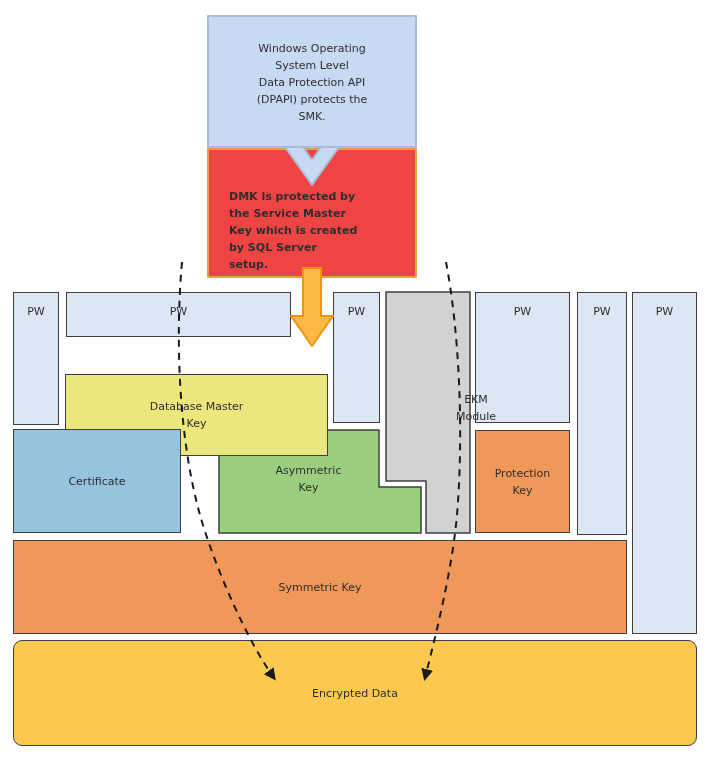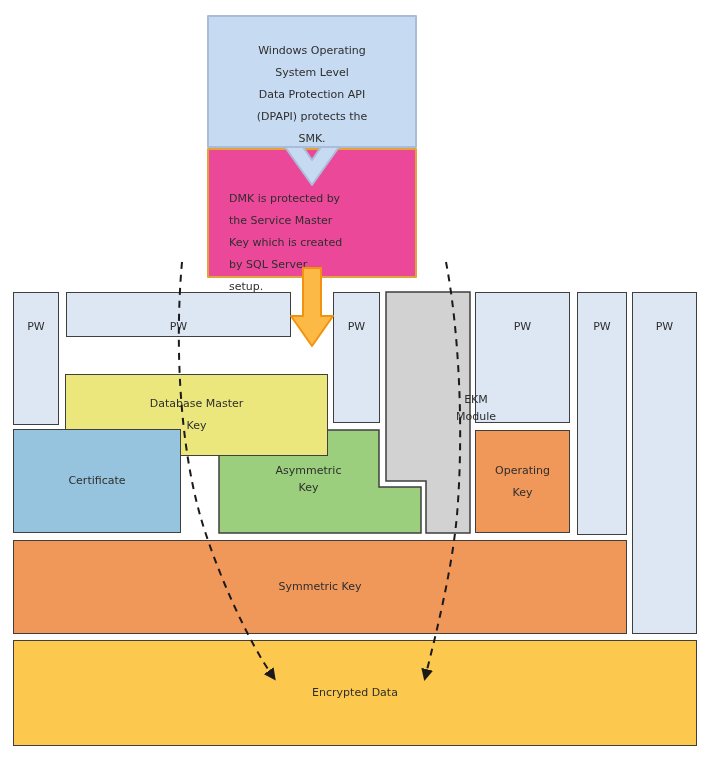--- a/index.html
+++ b/index.html
@@ -14,7 +14,7 @@
     position:absolute;box-sizing:border-box;z-index:2;
     border:1.5px solid #3f3f3f;
     display:flex;align-items:center;justify-content:center;
-    text-align:center;white-space:pre-line;line-height:22px;
+    text-align:center;white-space:pre-line;line-height:17px;
   }
   .pw{background:#dce7f3;align-items:flex-start;padding-top:23px;}
   .callout{border-radius:1px;}

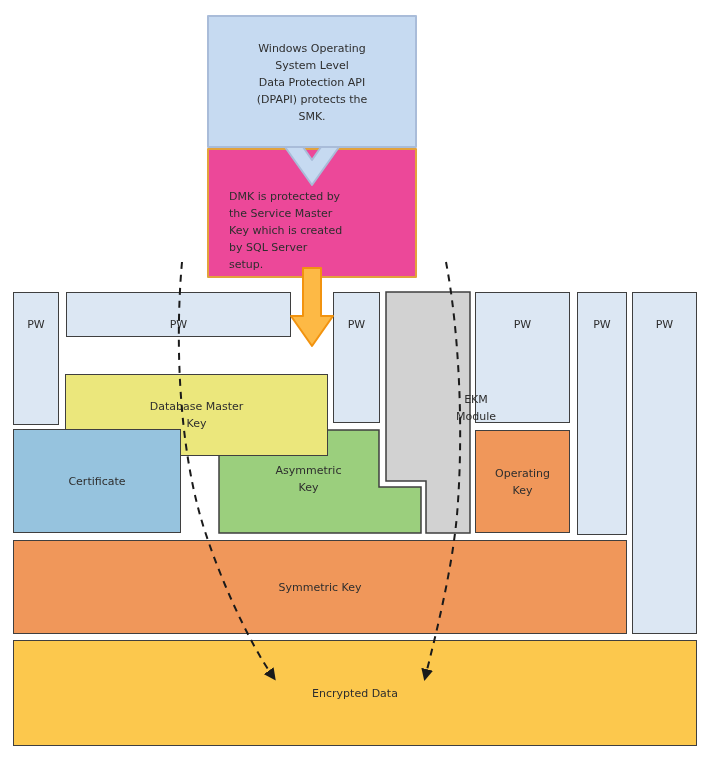--- a/index.html
+++ b/index.html
@@ -19,7 +19,7 @@
   .pw{background:#dce7f3;align-items:flex-start;padding-top:23px;}
   .callout{border-radius:1px;}
   .callout-blue{background:#c6daf1;border:2px solid #a9bcd9;}
-  .callout-orange{background:#ec4899;border:2px solid #e2a23c;}
+  .callout-orange{background:#ef4444;border:2px solid #e2a23c;font-weight:bold;}
   .callout .txt{display:block;width:100%;}
   .dpapi{align-items:flex-start;padding-top:23px;}
   .dmkc{align-items:flex-start;justify-content:flex-start;text-align:left;padding:38px 10px 0 20px;}

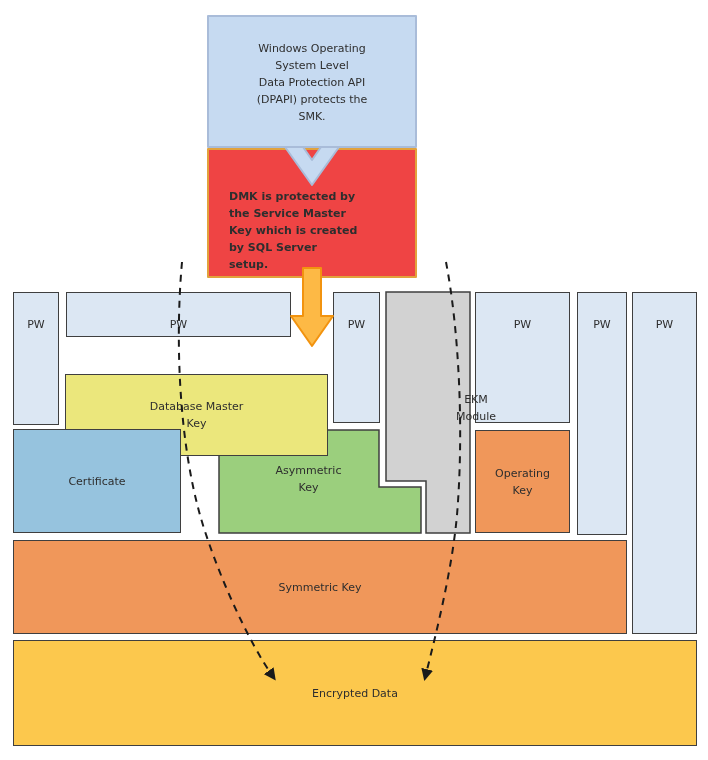--- a/index.html
+++ b/index.html
@@ -16,7 +16,7 @@
     display:flex;align-items:center;justify-content:center;
     text-align:center;white-space:pre-line;line-height:17px;
   }
-  .pw{background:#dce7f3;align-items:flex-start;padding-top:23px;}
+  .pw{background:#dce7f3;align-items:flex-start;padding-top:10px;}
   .callout{border-radius:1px;}
   .callout-blue{background:#c6daf1;border:2px solid #a9bcd9;}
   .callout-orange{background:#ef4444;border:2px solid #e2a23c;font-weight:bold;}

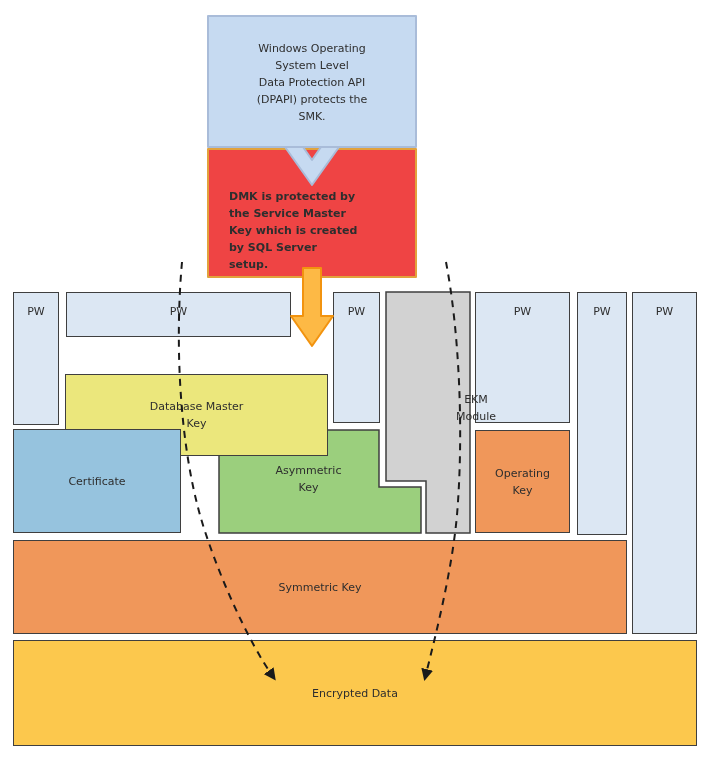--- a/index.html
+++ b/index.html
@@ -84,7 +84,7 @@
     <span>Certificate</span>
   </div>
   <div class="box orangebox" style="left:475px;top:430px;width:95px;height:103px;">
-    <span>Operating
+    <span>Protection
 Key</span>
   </div>
   <div class="box band-orange" style="left:13px;top:540px;width:614px;height:94px;">

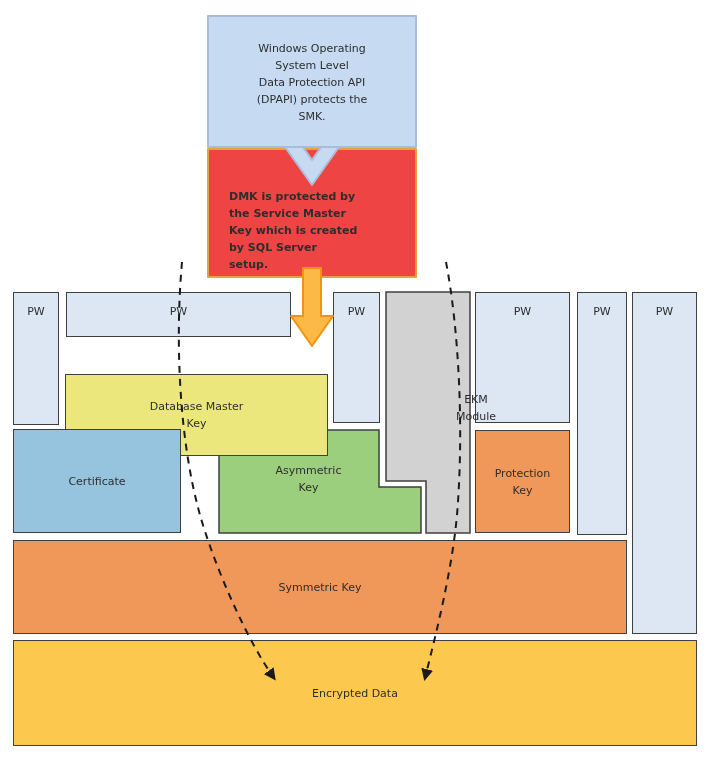--- a/index.html
+++ b/index.html
@@ -27,7 +27,7 @@
   .cert{background:#96c3de;}
   .orangebox{background:#f0975a;}
   .band-orange{background:#f0975a;}
-  .band-yellow{background:#fcc84d;}
+  .band-yellow{background:#fcc84d;border-radius:9px;}
   .float-label{
     position:absolute;z-index:3;text-align:center;white-space:pre-line;line-height:17px;
   }

